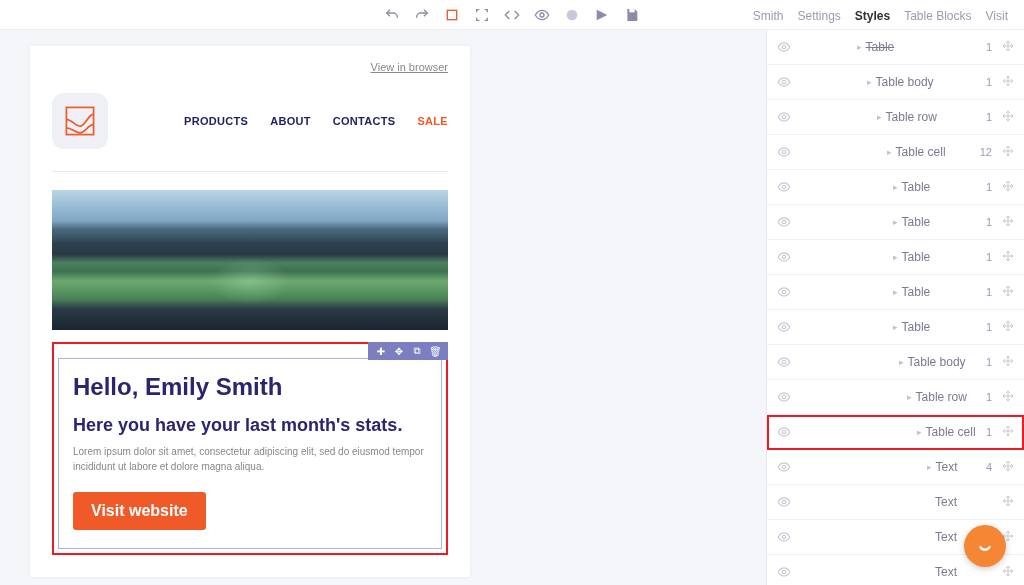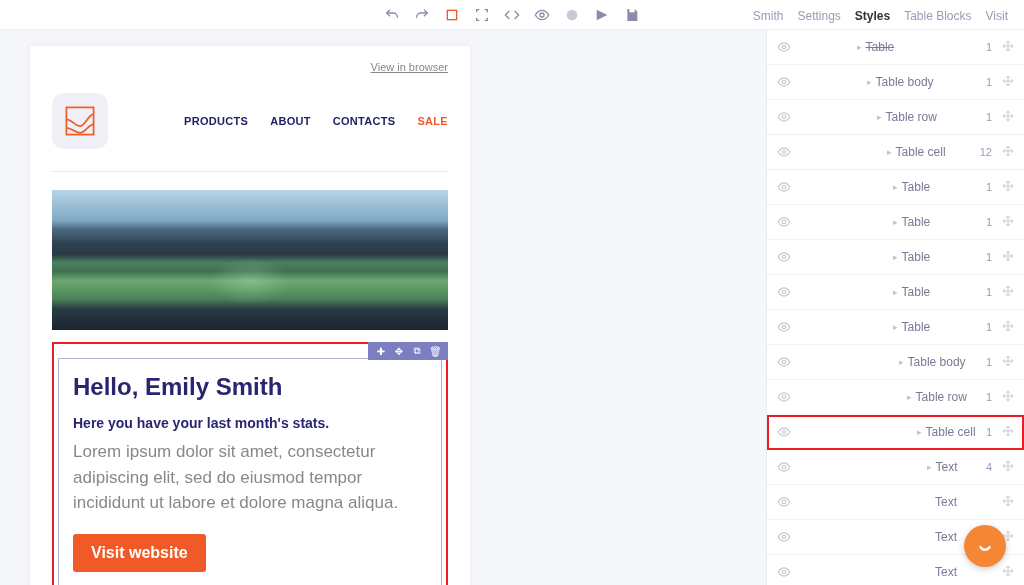--- a/index.html
+++ b/index.html
@@ -32,7 +32,7 @@
 .selected-handles span { color: #fff; font-size: 10px; width: 12px; text-align: center; cursor: pointer; }
 .card-inner { border: 1px solid #b0b0d0; padding: 14px 14px 18px 14px; margin: 14px 4px 4px 4px; }
 .card-title { font-size: 24px; font-weight: 700; color: #2a2570; margin-bottom: 14px; }
-.card-sub { font-size: 14px; font-weight: 700; color: #2a2570; margin-bottom: 8px; }
+.card-sub { font-size: 18px; font-weight: 700; color: #2a2570; margin-bottom: 8px; }
 .card-body { font-size: 17px; color: #888; line-height: 1.5; margin-bottom: 18px; }
 .cta-btn { display: inline-block; background: #f05a28; color: #fff; font-size: 16px; font-weight: 700; padding: 10px 18px; border-radius: 3px; cursor: pointer; }
 

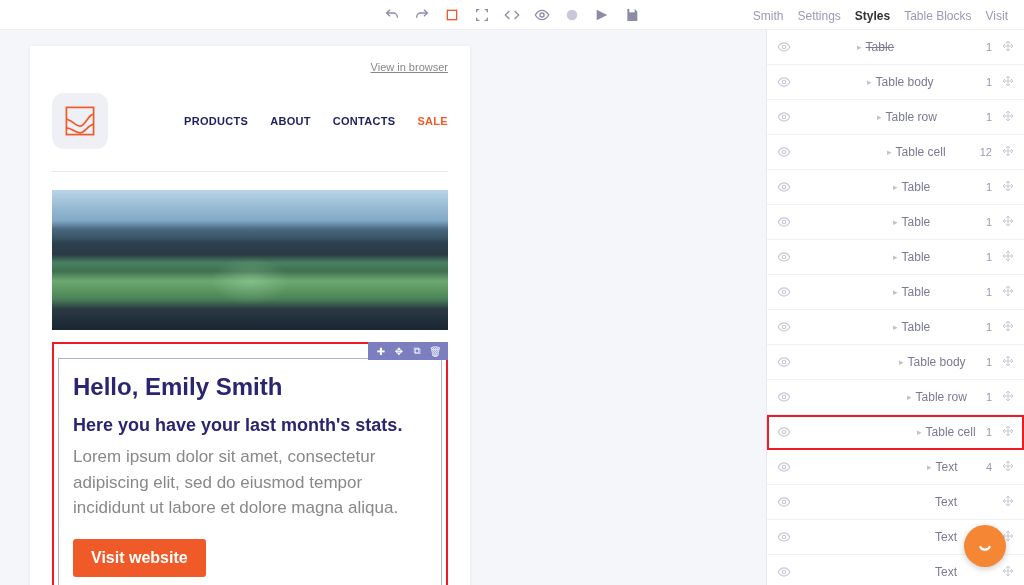--- a/index.html
+++ b/index.html
@@ -33,7 +33,7 @@
 .card-inner { border: 1px solid #b0b0d0; padding: 14px 14px 18px 14px; margin: 14px 4px 4px 4px; }
 .card-title { font-size: 24px; font-weight: 700; color: #2a2570; margin-bottom: 14px; }
 .card-sub { font-size: 18px; font-weight: 700; color: #2a2570; margin-bottom: 8px; }
-.card-body { font-size: 17px; color: #888; line-height: 1.5; margin-bottom: 18px; }
+.card-body { font-size: 10px; color: #888; line-height: 1.5; margin-bottom: 18px; }
 .cta-btn { display: inline-block; background: #f05a28; color: #fff; font-size: 16px; font-weight: 700; padding: 10px 18px; border-radius: 3px; cursor: pointer; }
 
 

